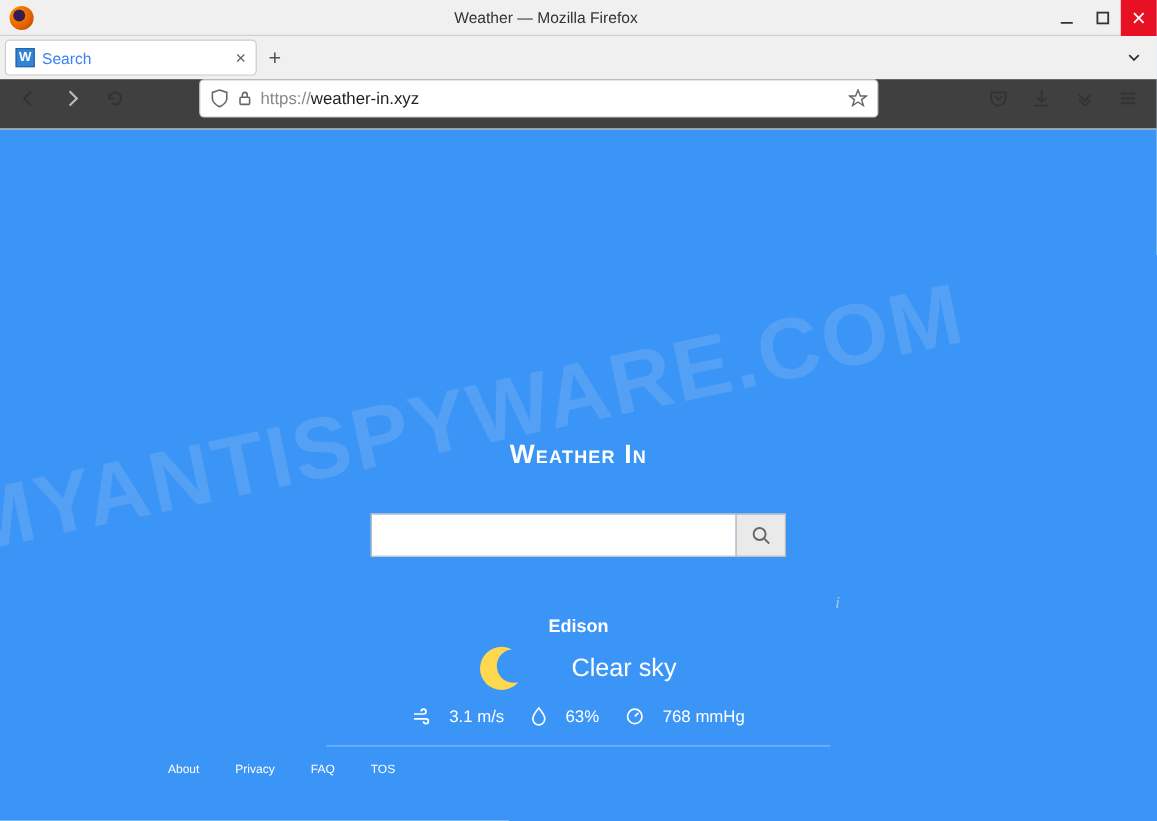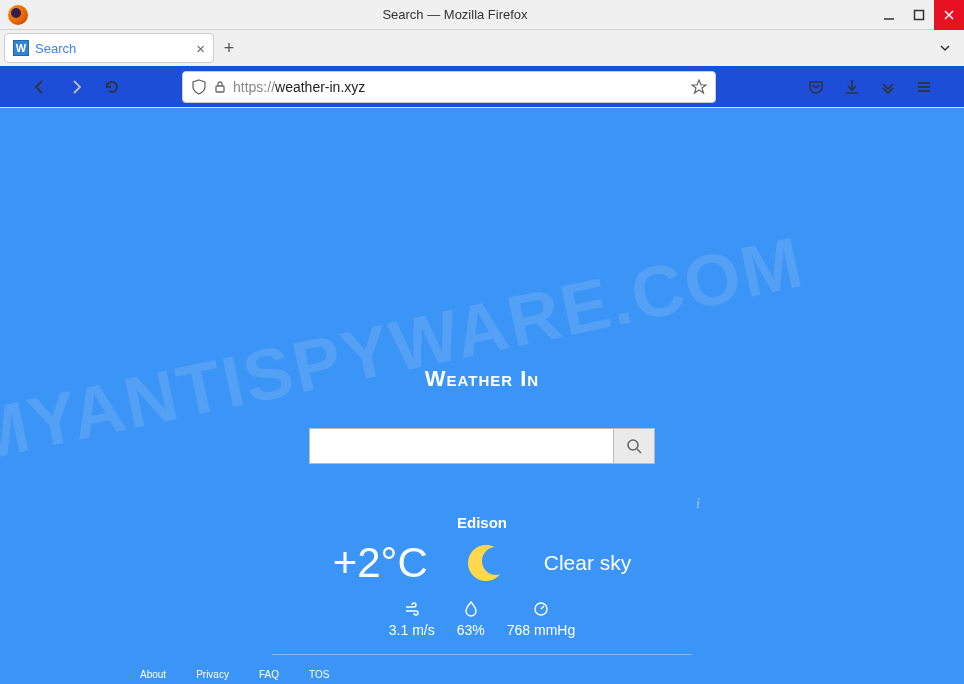--- a/index.html
+++ b/index.html
@@ -63,7 +63,7 @@
 
 <div class="title-bar">
   <div class="ff-logo"></div>
-  <div class="title-text">Search — Mozilla Firefox</div>
+  <div class="title-text">Weather — Mozilla Firefox</div>
   <div class="win-controls">
     <div class="win-btn">
       <svg width="12" height="12" viewBox="0 0 12 12">

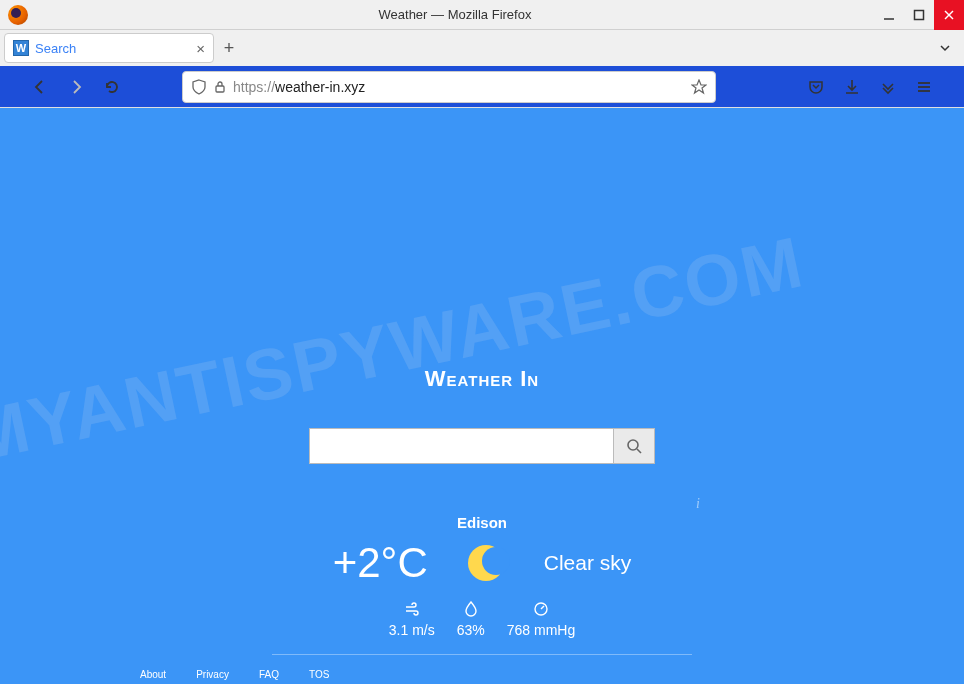--- a/index.html
+++ b/index.html
@@ -24,7 +24,7 @@
     .tabs-overflow { margin-left: auto; width: 30px; height: 30px; display: flex; align-items: center; justify-content: center; cursor: pointer; }
     
     
-    .nav-bar { height: 42px; background: #1d4ed8; display: flex; align-items: center; padding: 0 24px; gap: 4px; border-bottom: 1px solid #e0e0e0; }
+    .nav-bar { height: 42px; background: #404040; display: flex; padding: 0 8px; gap: 4px; border-bottom: 1px solid #e0e0e0; }
     .nav-btn { width: 32px; height: 32px; display: flex; align-items: center; justify-content: center; color: #5a5a5a; cursor: pointer; border-radius: 4px; }
     .nav-btn.disabled { color: #bbb; cursor: default; }
     .url-bar { flex: 1; height: 32px; background: #fff; border: 1px solid #ccc; border-radius: 4px; display: flex; align-items: center; padding: 0 8px; margin: 0 60px 0 50px; gap: 6px; }

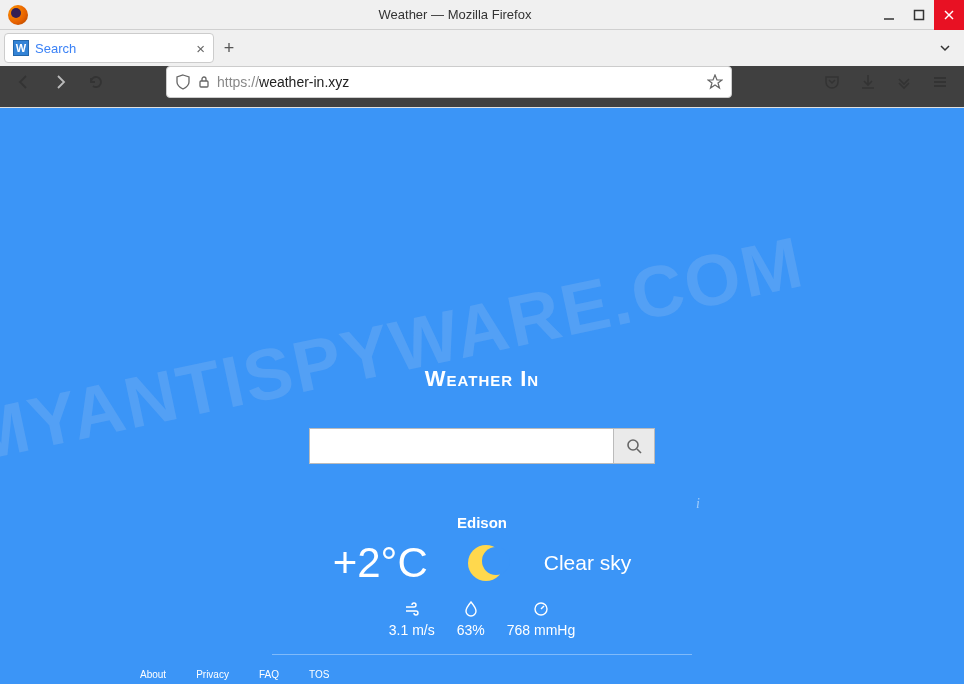--- a/index.html
+++ b/index.html
@@ -182,7 +182,6 @@
     <div class="info-i">i</div>
     <div class="city">Edison</div>
     <div class="weather-main">
-      <div class="temp">+2°C</div>
       <div class="moon"></div>
       <div class="desc">Clear sky</div>
     </div>

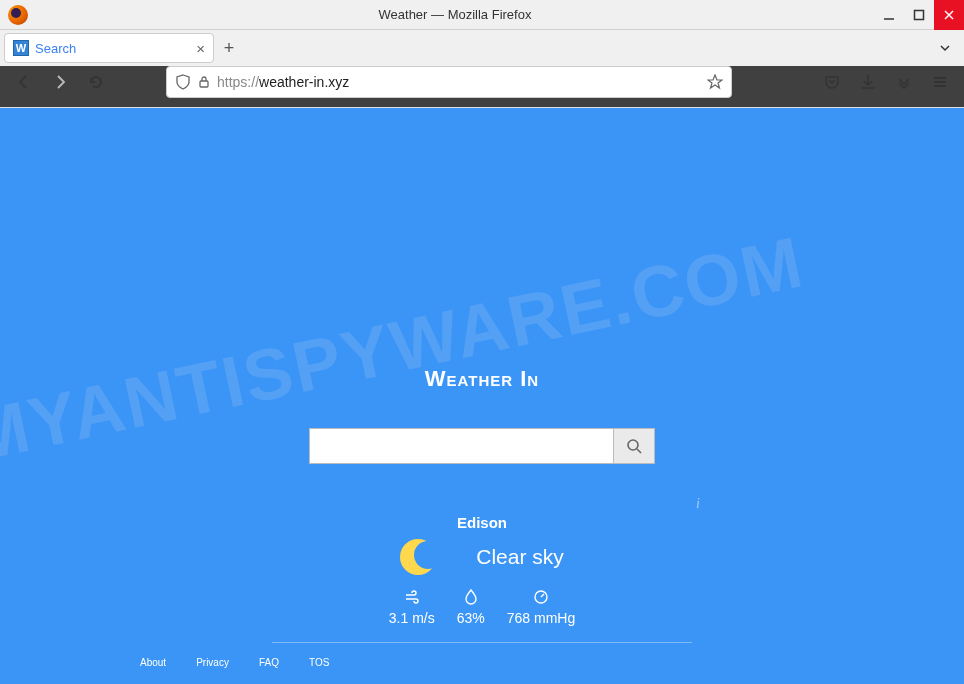--- a/index.html
+++ b/index.html
@@ -51,7 +51,7 @@
     .moon::after { content: ""; position: absolute; width: 28px; height: 28px; background: #3b95f7; border-radius: 50%; left: 14px; top: 2px; }
     .desc { font-size: 21px; }
     .weather-stats { display: flex; justify-content: center; gap: 22px; margin-top: 14px; font-size: 14px; padding-bottom: 16px; border-bottom: 1px solid rgba(255,255,255,0.35); }
-    .stat { display: flex; align-items: center; gap: 5px; flex-direction: column; }
+    .stat { display: flex; gap: 15px; }
     
     .footer-links { margin-top: 14px; display: flex; gap: 30px; font-size: 10px; align-self: flex-start; margin-left: 140px; }
     .footer-links span { cursor: pointer; }

